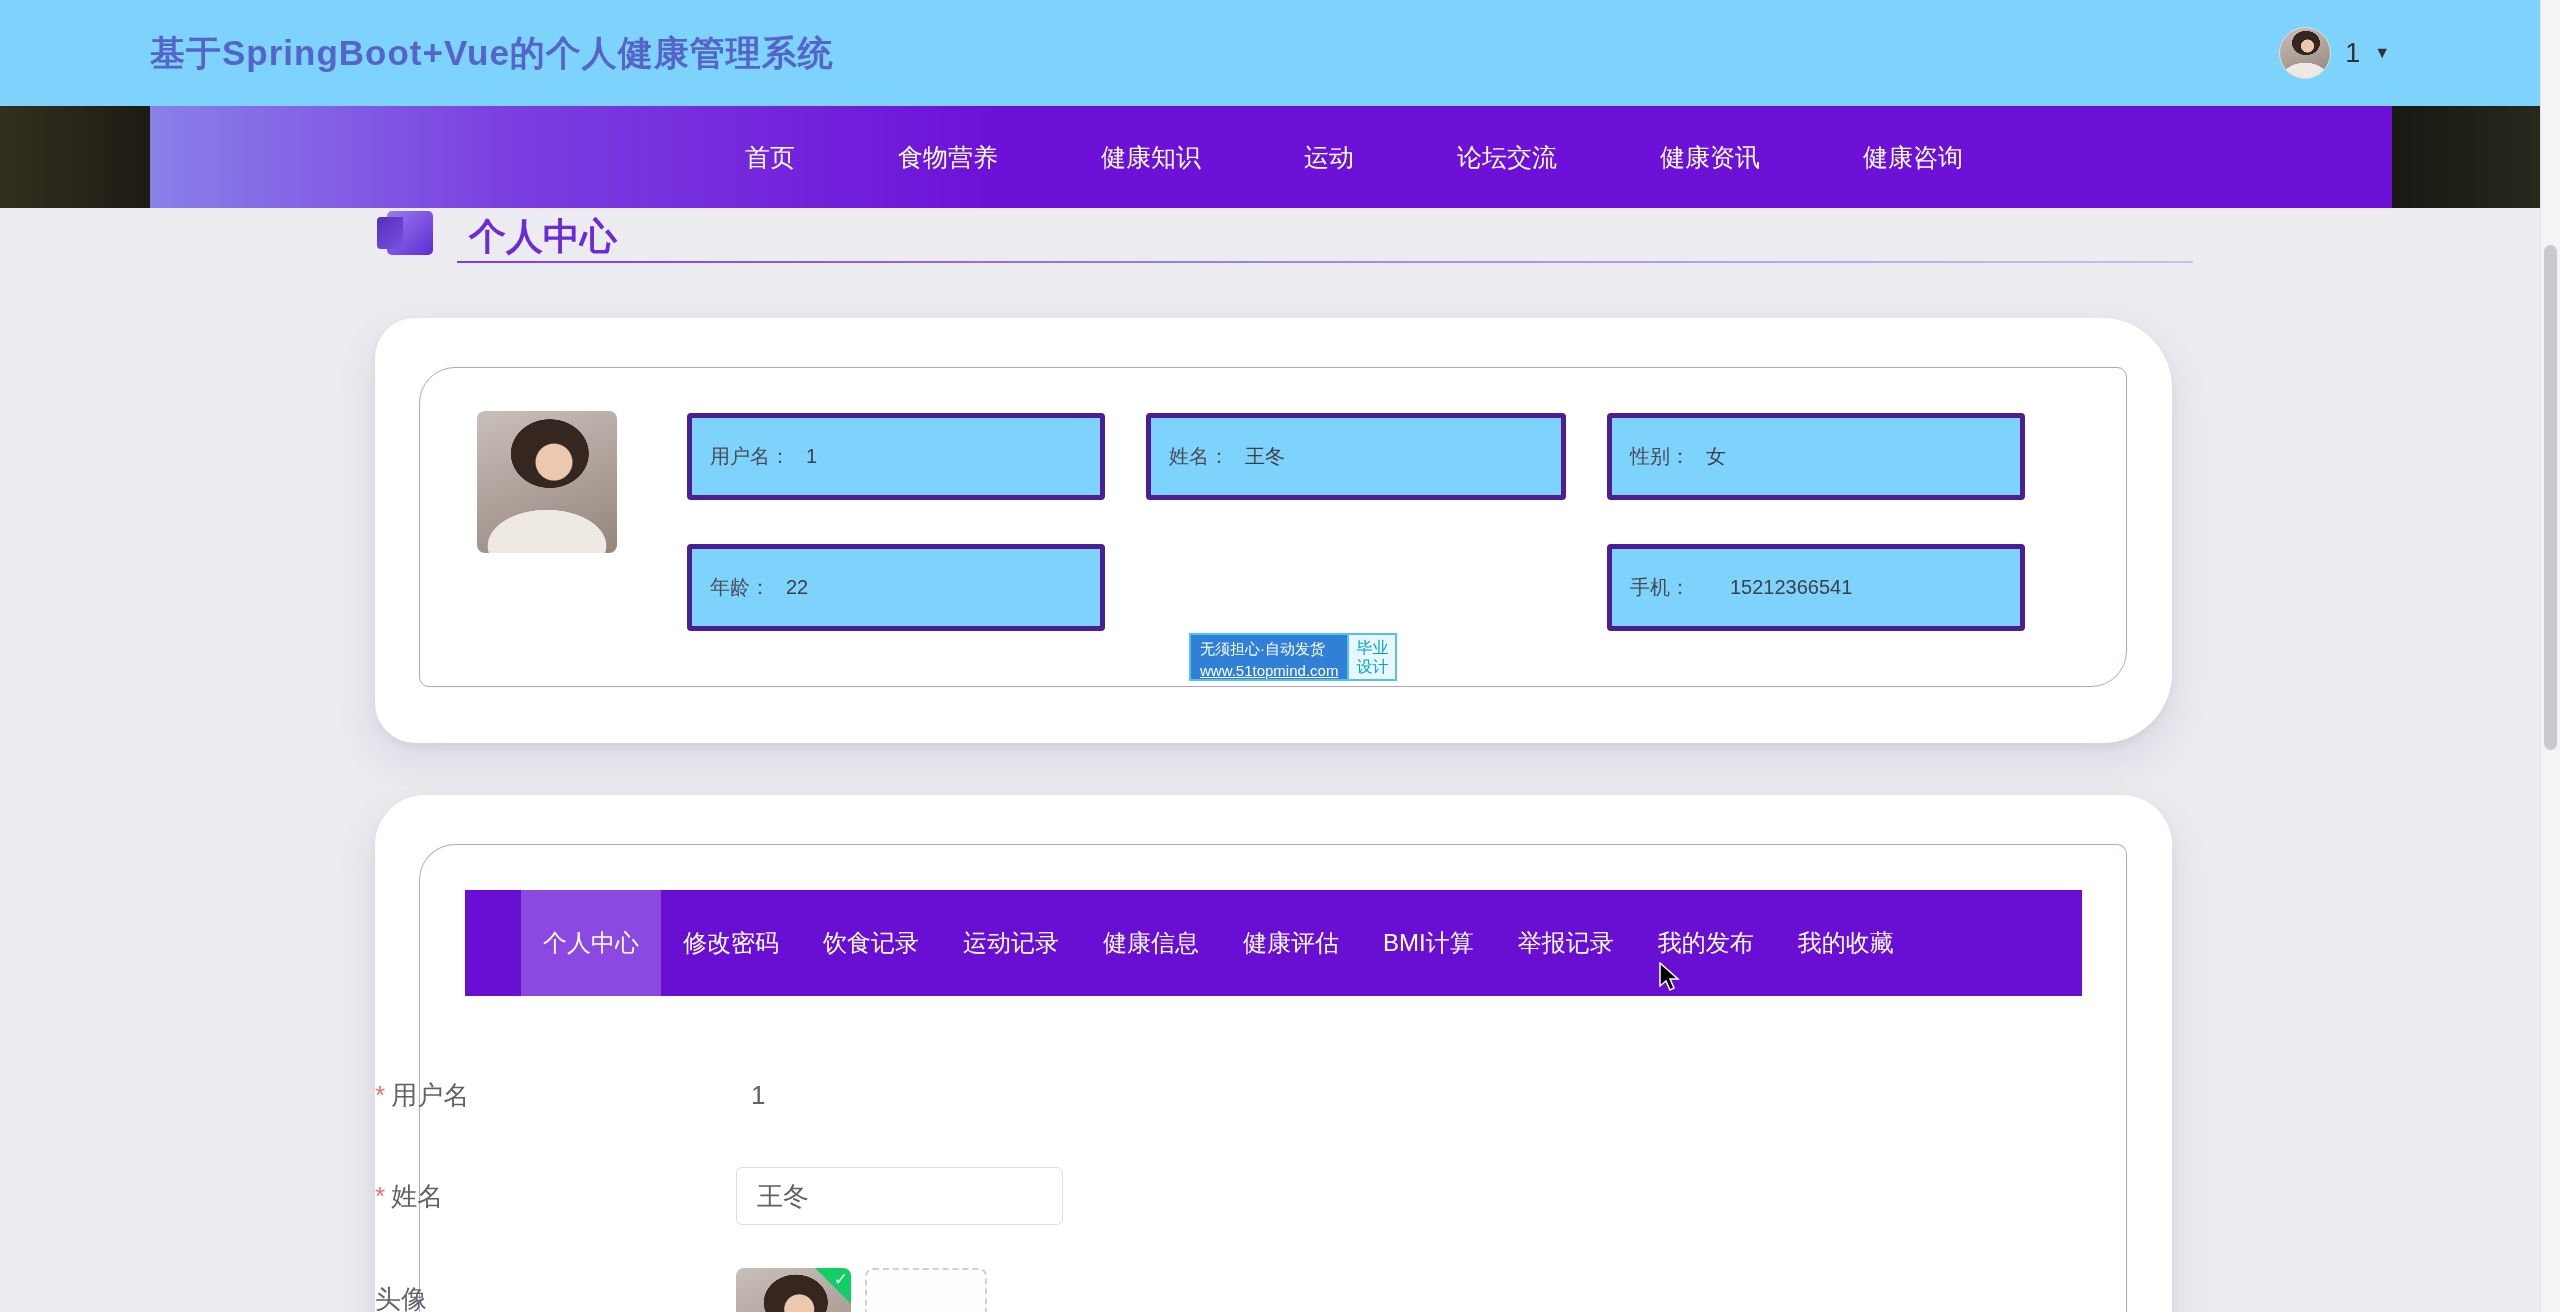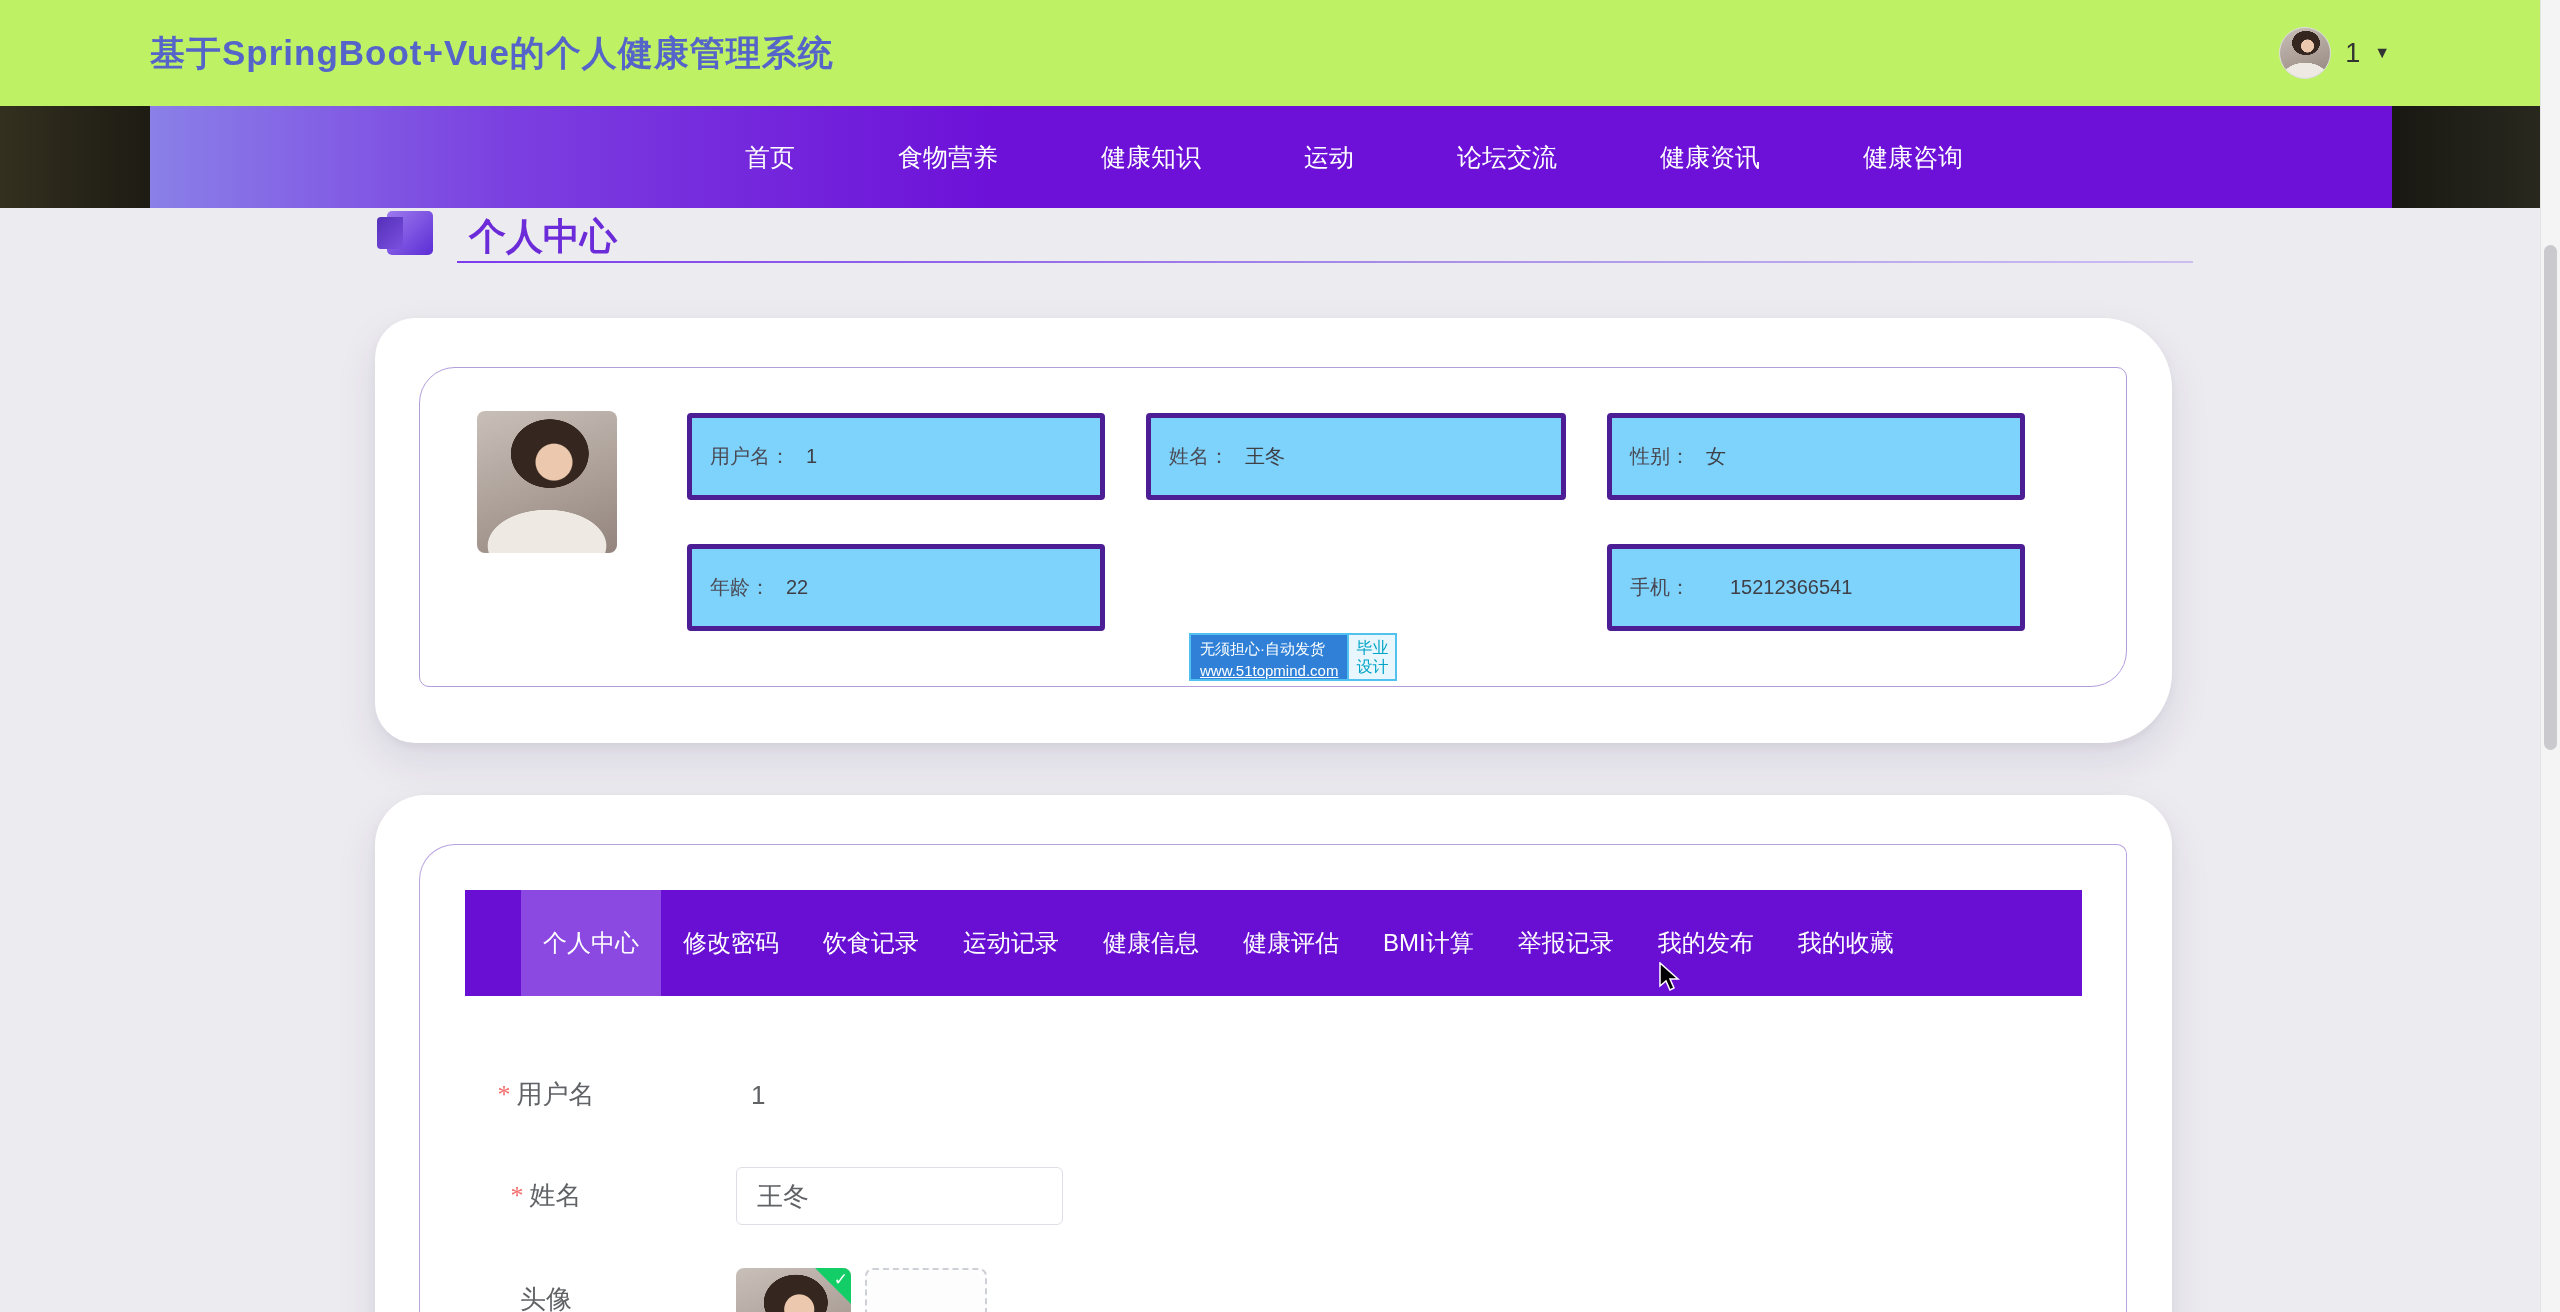--- a/index.html
+++ b/index.html
@@ -8,7 +8,7 @@
   #screen { position:relative; width:2560px; height:1312px; overflow:hidden; background:#ecebef; }
 
   
-  .header { position:absolute; top:0; left:0; width:2560px; height:106px; background:#bef264; z-index:20; }
+  .header { position:absolute; top:0; left:0; width:2560px; height:106px; background:#7dd3fc; z-index:20; }
   .app-title { position:absolute; left:150px; top:0; line-height:106px; font-size:35px; font-weight:bold; color:#5564c9; letter-spacing:1px; }
   .user-area { position:absolute; right:170px; top:0; height:106px; display:flex; align-items:center; gap:14px; }
   .avatar-sm { width:52px; height:52px; border-radius:50%; overflow:hidden; border:1px solid #ddd; }

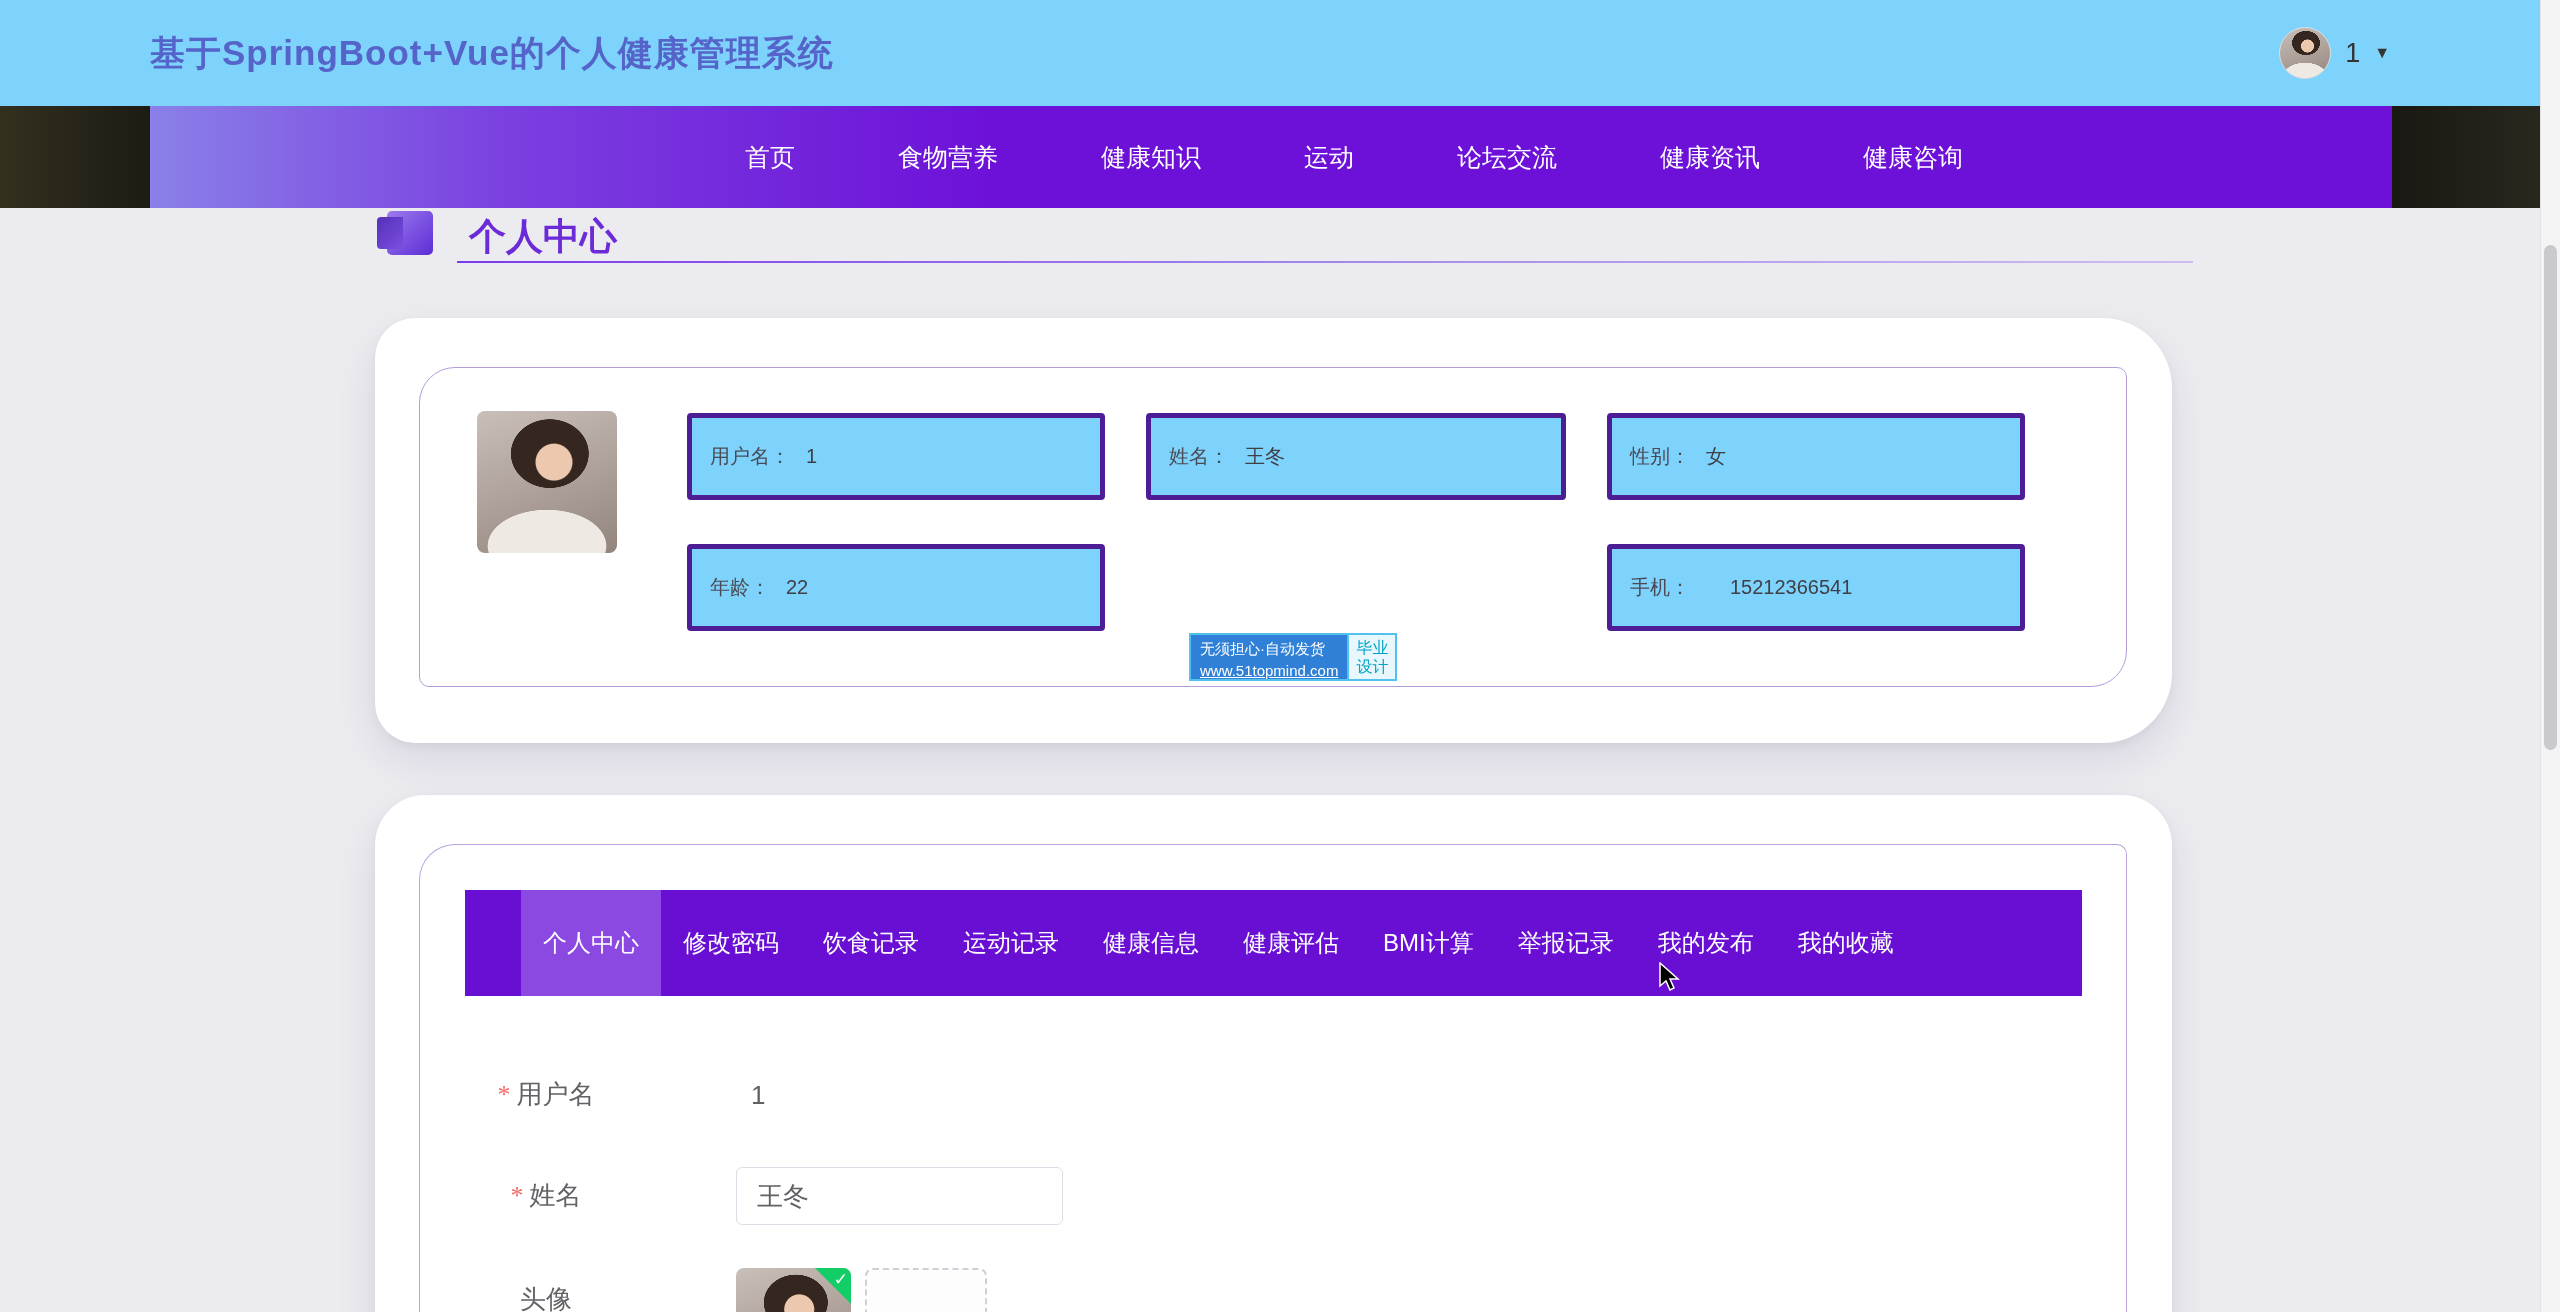--- a/index.html
+++ b/index.html
@@ -71,7 +71,7 @@
 
   
   .form-row { position:absolute; font-size:26px; color:#606266; }
-  .form-label { position:absolute; left:0; width:342px; text-align:center;font-family:Liberation Serif, serif; }
+  .form-label { position:absolute; left:0; width:342px; text-align:left; }
   .req { color:#f56c6c; margin-right:6px; }
   .row-username { left:0; top:278px; width:900px; height:44px; line-height:44px; }
   .row-username .value { position:absolute; left:376px; }

